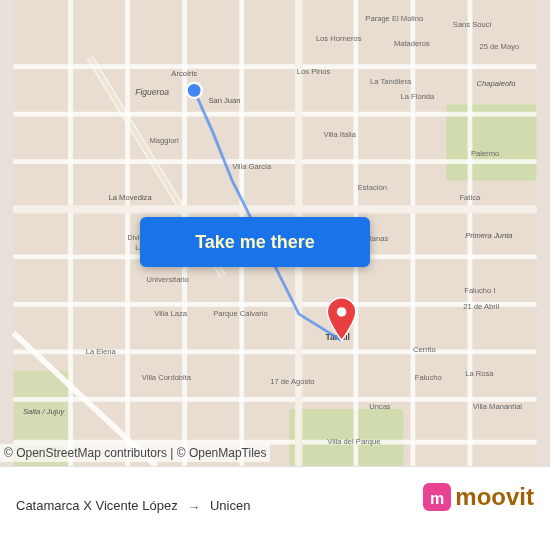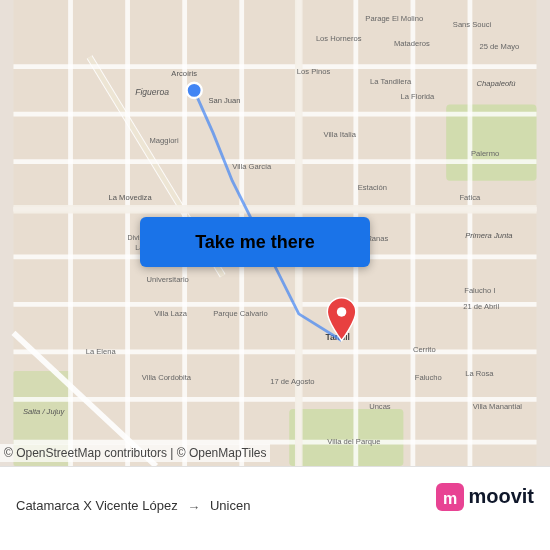--- a/index.html
+++ b/index.html
@@ -79,7 +79,7 @@
       width: 230px;
       height: 50px;
       background: #1a73e8;
-      color: #000000;
+      color: #fef9c3;
       border: none;
       border-radius: 6px;
       font-size: 18px;

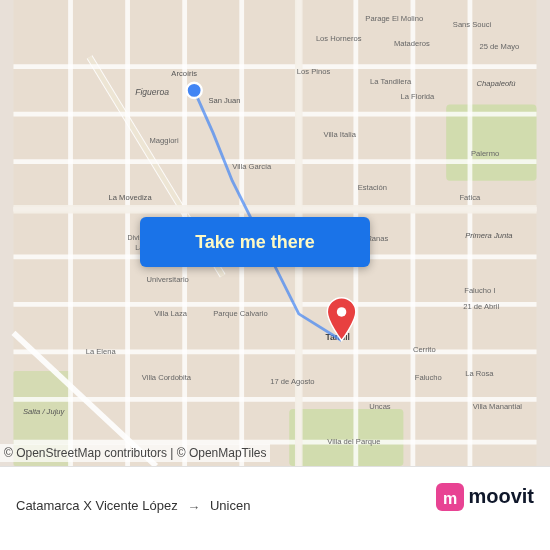--- a/index.html
+++ b/index.html
@@ -66,9 +66,9 @@
     }
 
     .moovit-text {
-      font-size: 20px;
+      font-size: 24px;
       font-weight: bold;
-      color: #0f172a;
+      color: #a16207;
     }
 
     

